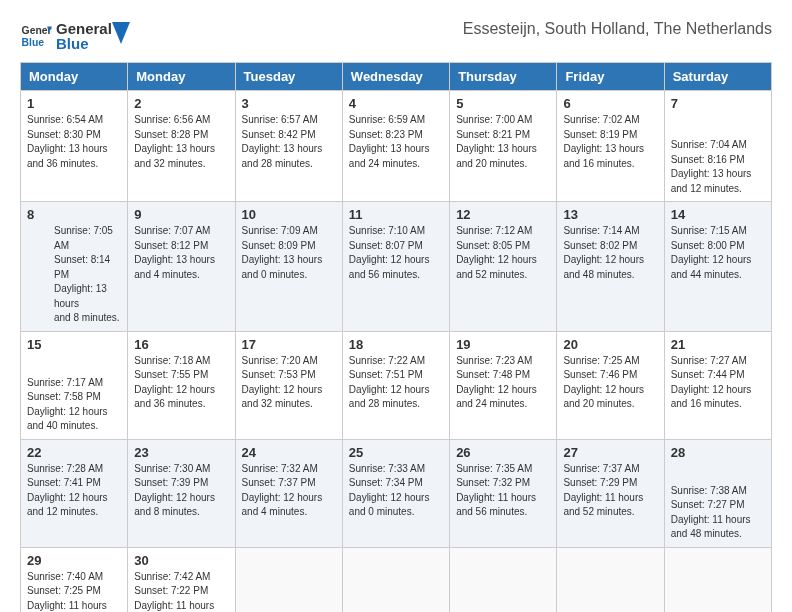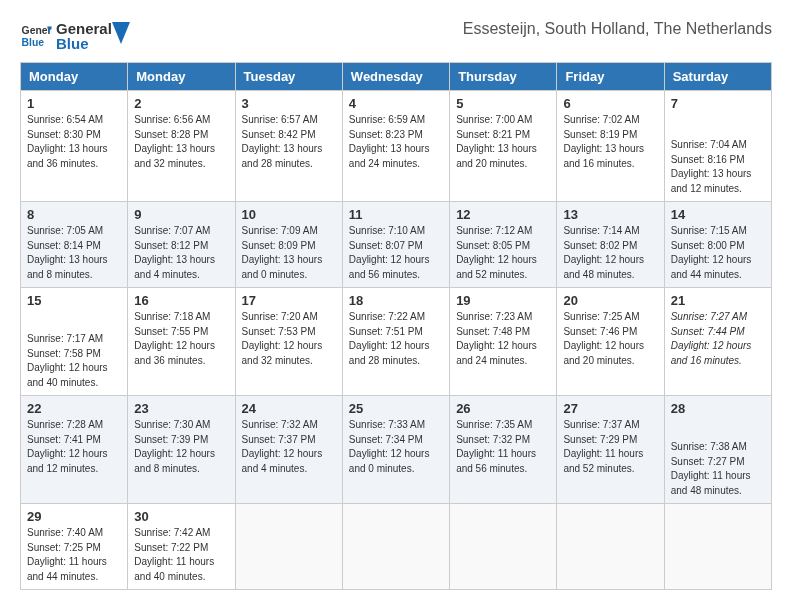--- a/index.html
+++ b/index.html
@@ -175,7 +175,7 @@
       <tr>
         <td>
           <span class="day-number">8</span>
-          <div class="day-info" style="white-space: pre-line;">Sunrise: 7:05 AM
+          <div class="day-info" style="white-space: pre-line; margin-left: 27px;">Sunrise: 7:05 AM
 Sunset: 8:14 PM
 Daylight: 13 hours
 and 8 minutes.</div>

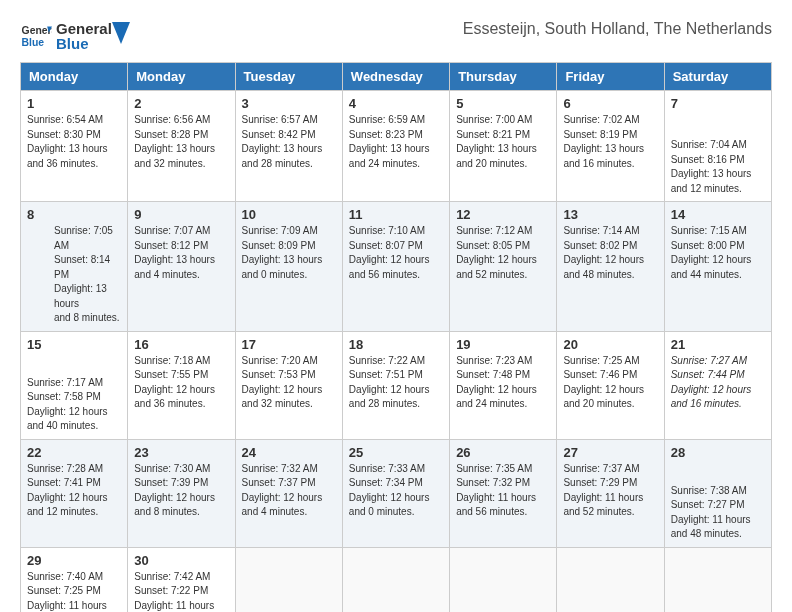--- a/index.html
+++ b/index.html
@@ -268,7 +268,7 @@
         </td>
         <td>
           <span class="day-number">21</span>
-          <div class="day-info" style="white-space: pre-line; font-style: italic;">Sunrise: 7:27 AM
+          <div class="day-info" style="white-space: pre-line;">Sunrise: 7:27 AM
 Sunset: 7:44 PM
 Daylight: 12 hours
 and 16 minutes.</div>

